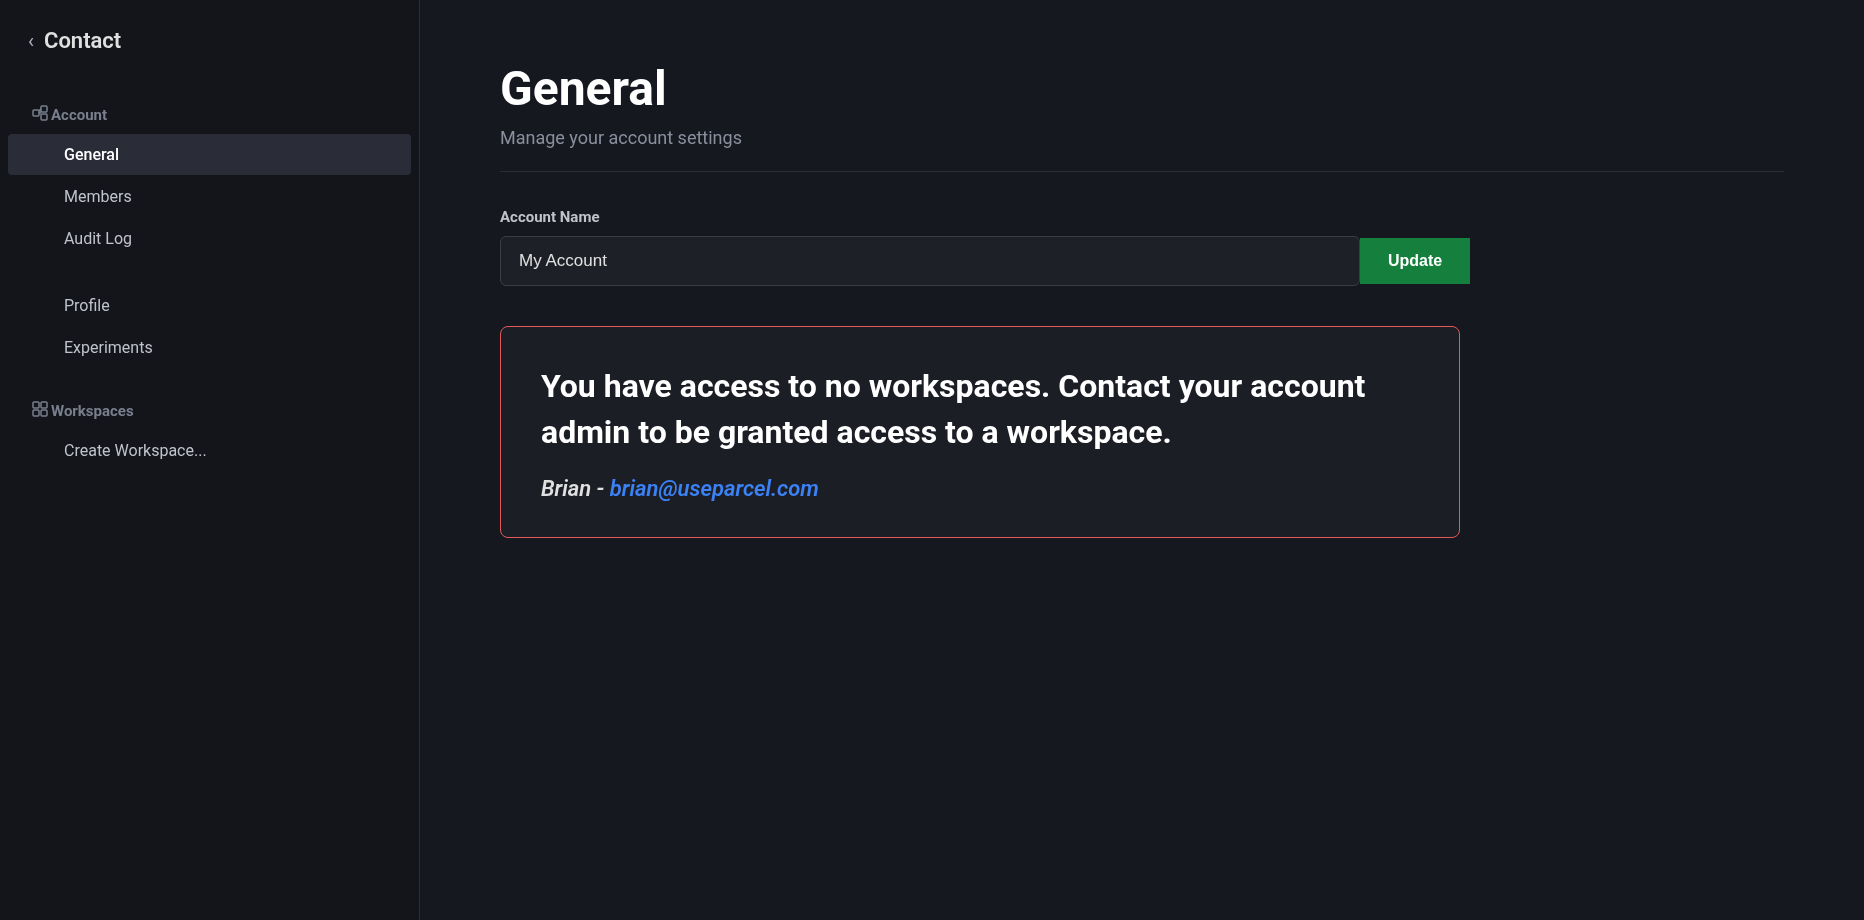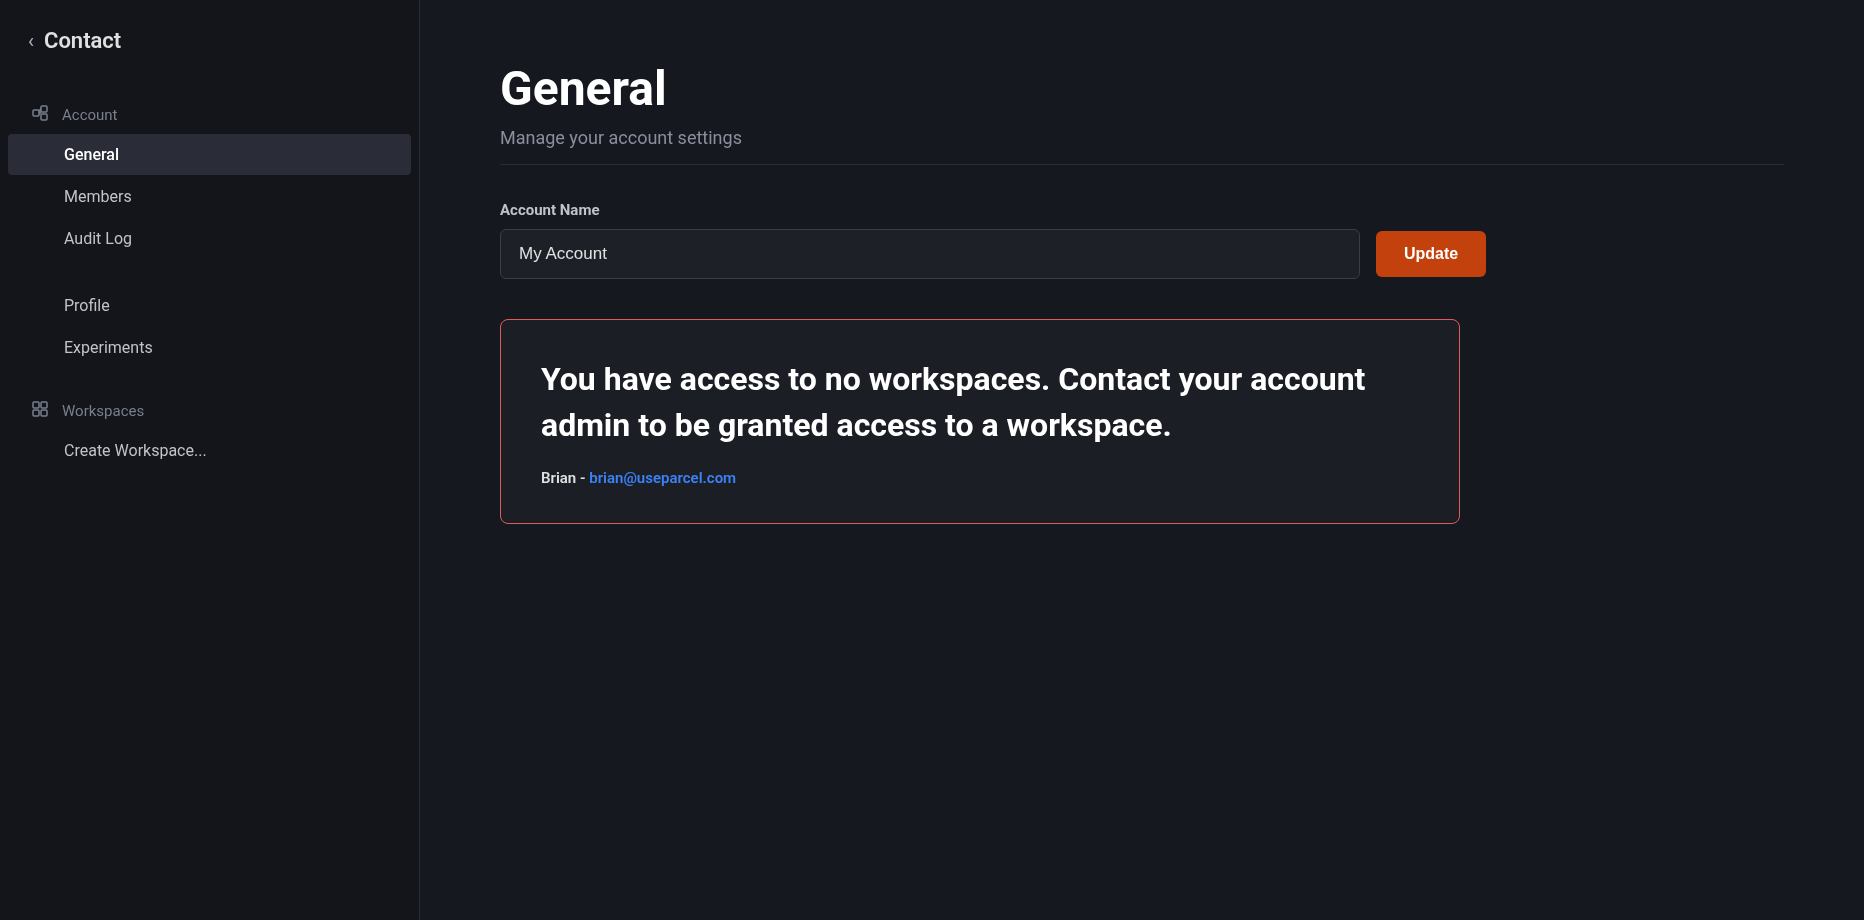--- a/index.html
+++ b/index.html
@@ -51,11 +51,11 @@
     .sidebar-section-label {
       display: flex;
       align-items: center;
-      gap: 14px;
+      gap: 3px;
       padding: 8px 32px;
       color: #7a7f8e;
       font-size: 15px;
-      font-weight: 400;
+      font-weight: 700;
     }
 
     .sidebar-section-label .section-icon {

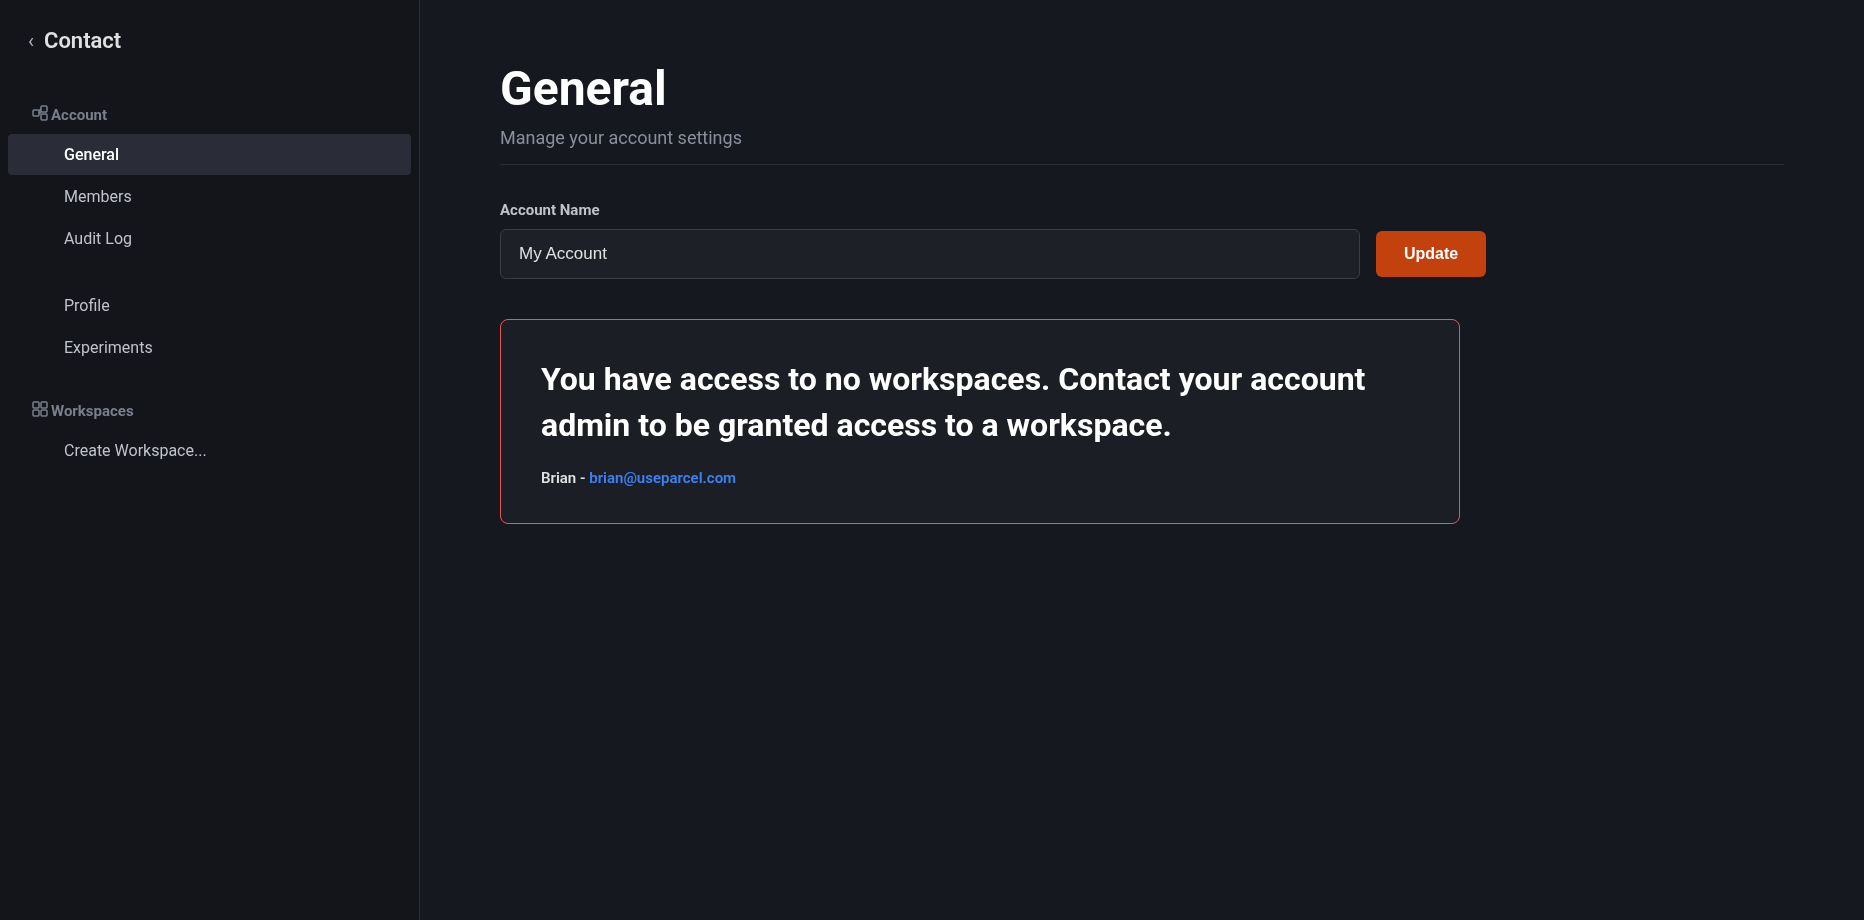--- a/index.html
+++ b/index.html
@@ -97,7 +97,7 @@
     .page-subtitle {
       font-size: 18px;
       color: #8a8f9e;
-      margin-bottom: 16px;
+      margin-bottom: 23px;
     }
 
     .divider {

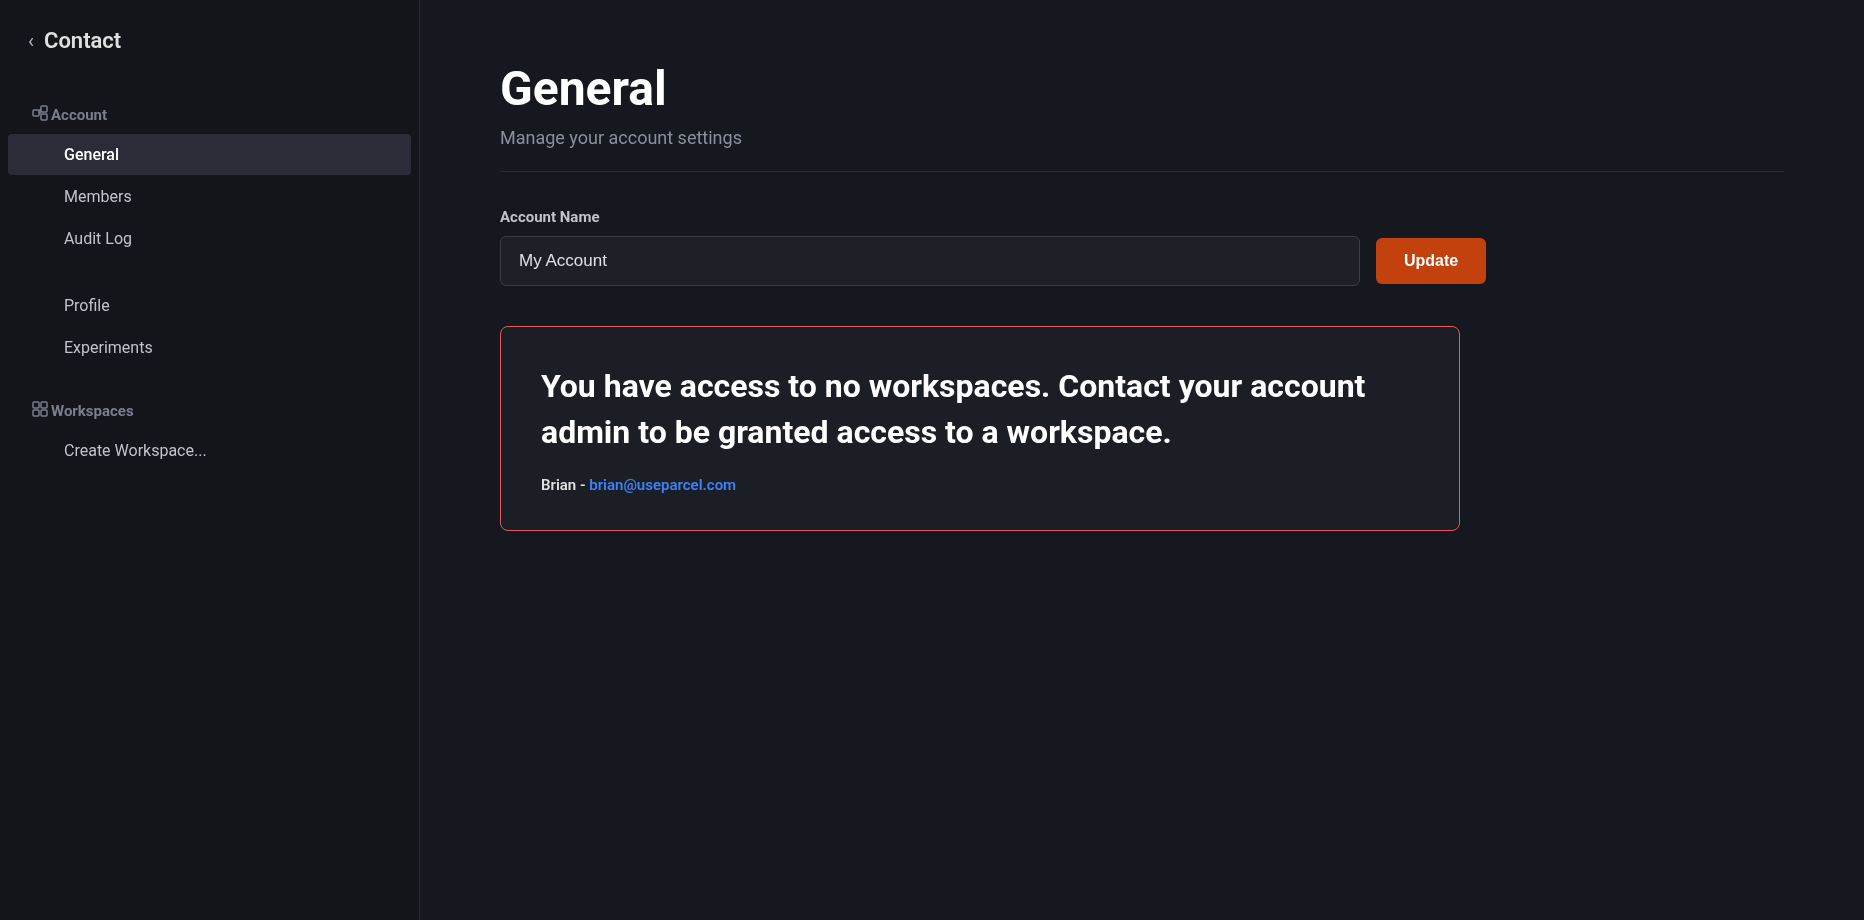--- a/index.html
+++ b/index.html
@@ -116,7 +116,6 @@
     .field-row {
       display: flex;
       align-items: center;
-      gap: 16px;
       margin-bottom: 40px;
     }
 

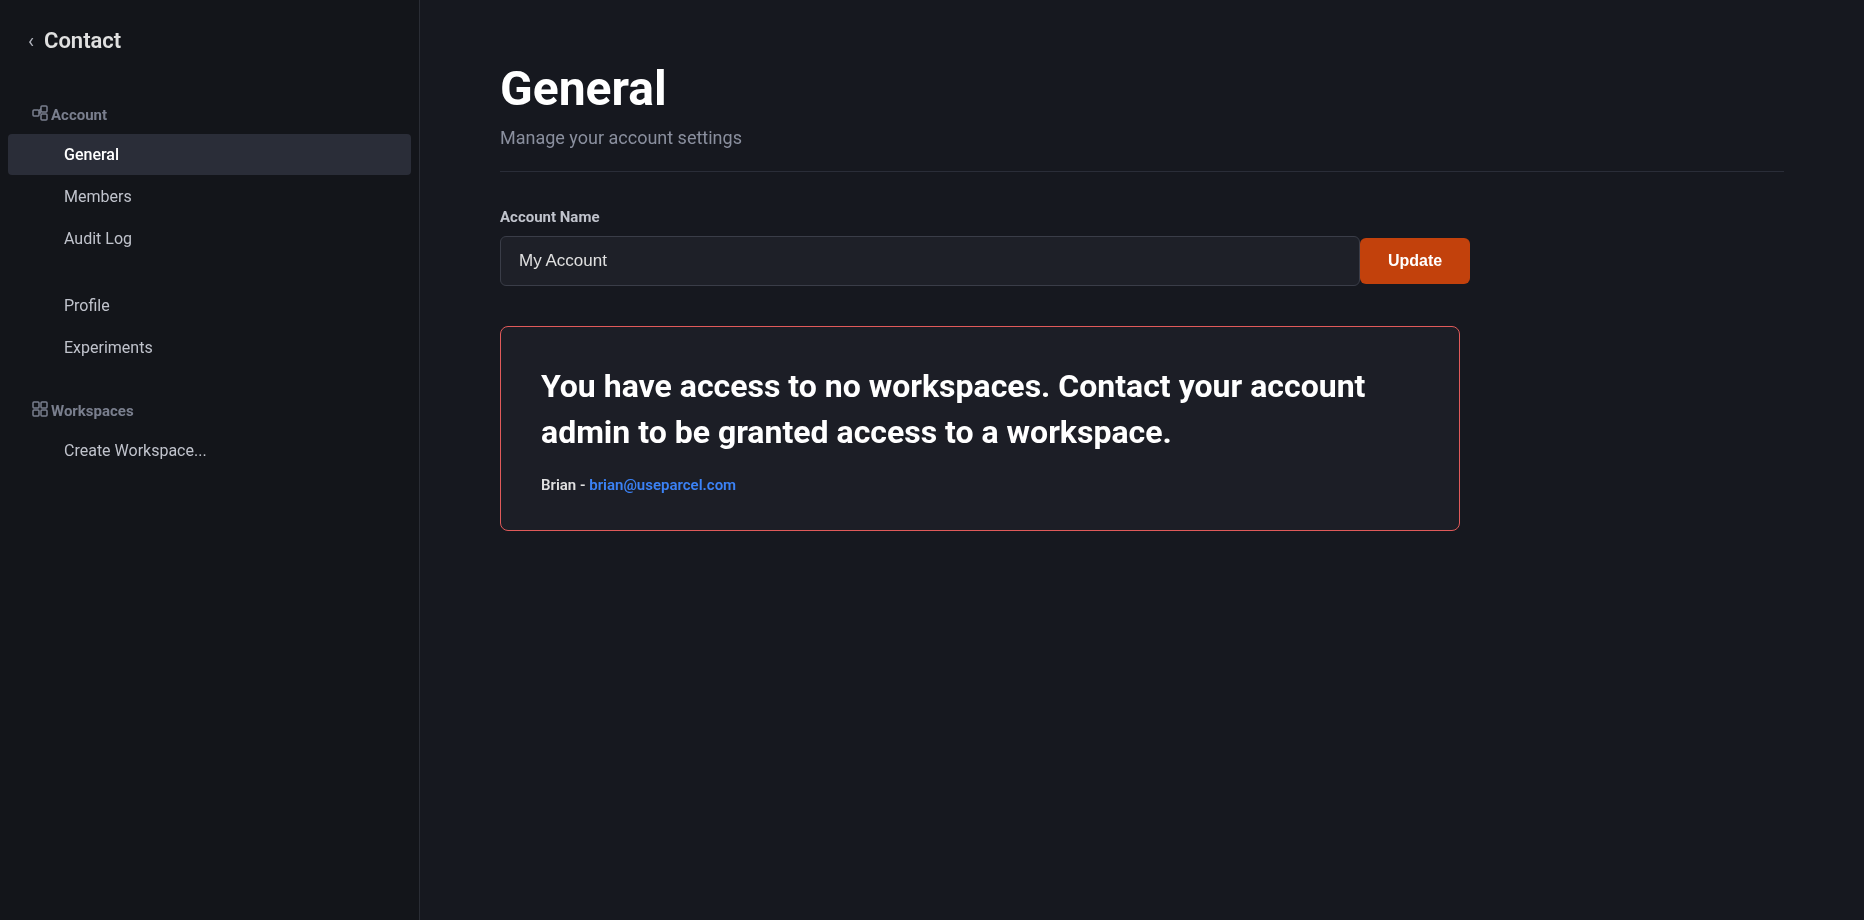--- a/index.html
+++ b/index.html
@@ -132,10 +132,10 @@
     }
 
     .update-btn {
-      background-color: #c2410c;
+      background-color: #15803d;
       color: #ffffff;
       border: none;
-      border-radius: 6px;
+      border-radius: 0;
       padding: 14px 28px;
       font-size: 16px;
       font-weight: 600;

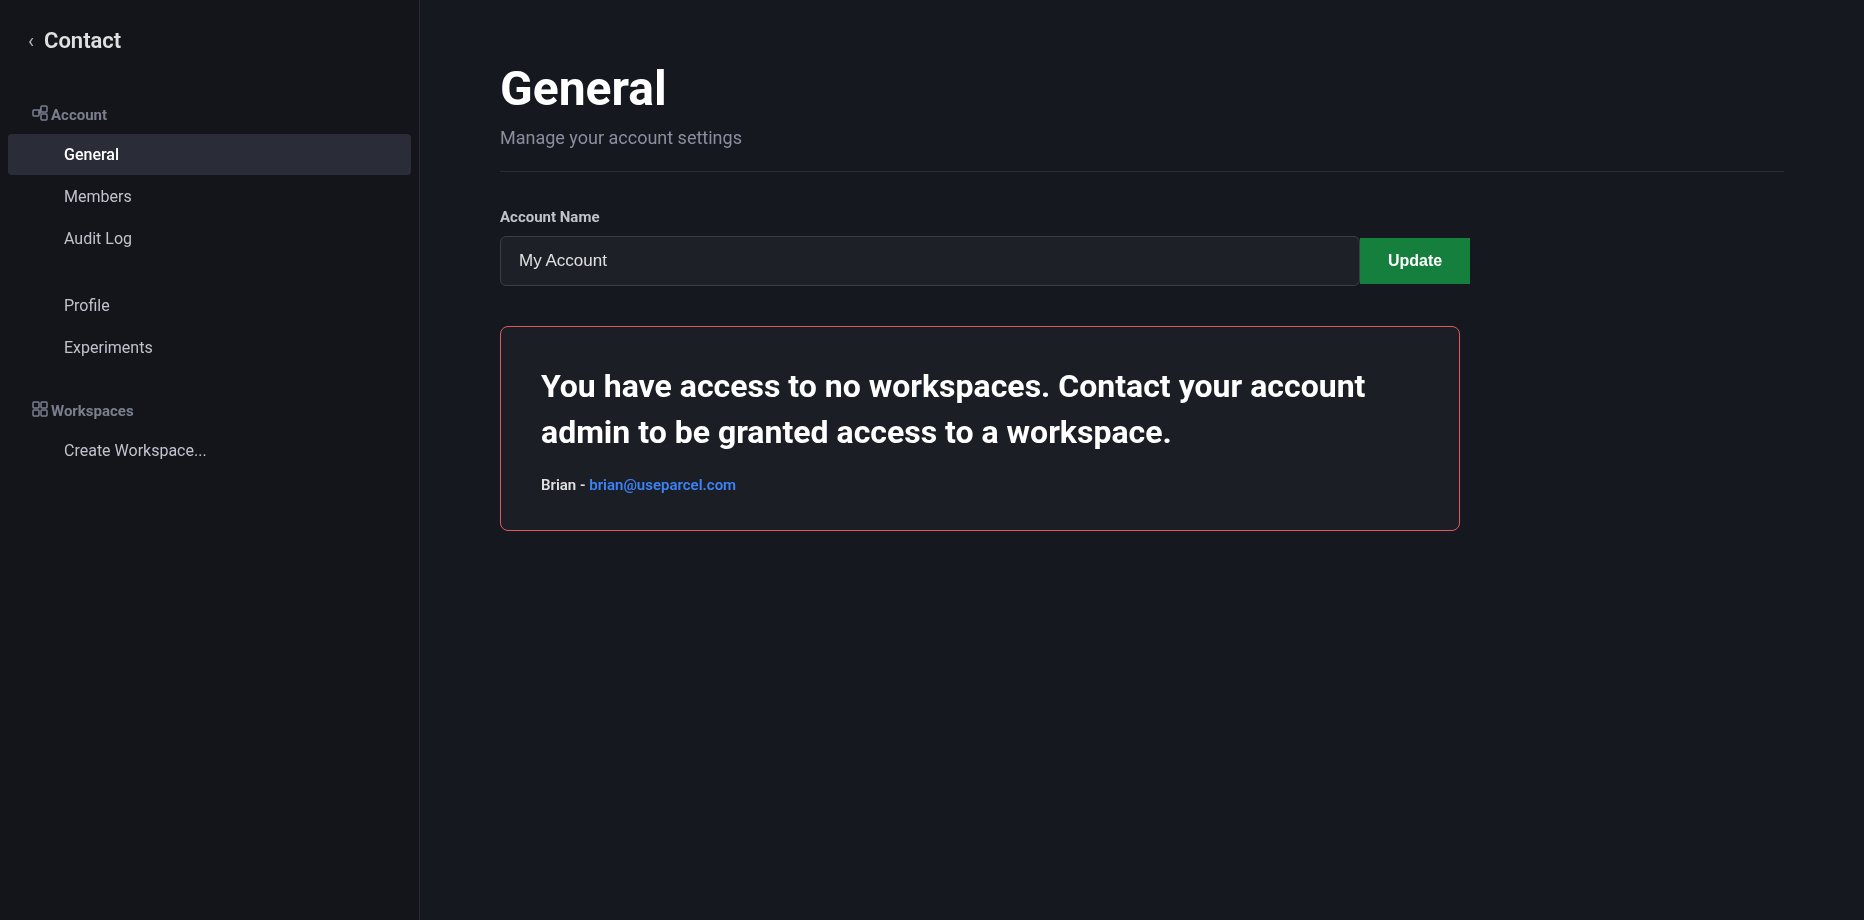--- a/index.html
+++ b/index.html
@@ -160,9 +160,10 @@
     }
 
     .warning-contact {
-      font-size: 15px;
+      font-size: 22px;
       color: #e0e0e0;
       font-weight: 600;
+      font-style: italic;
     }
 
     .warning-contact a {

